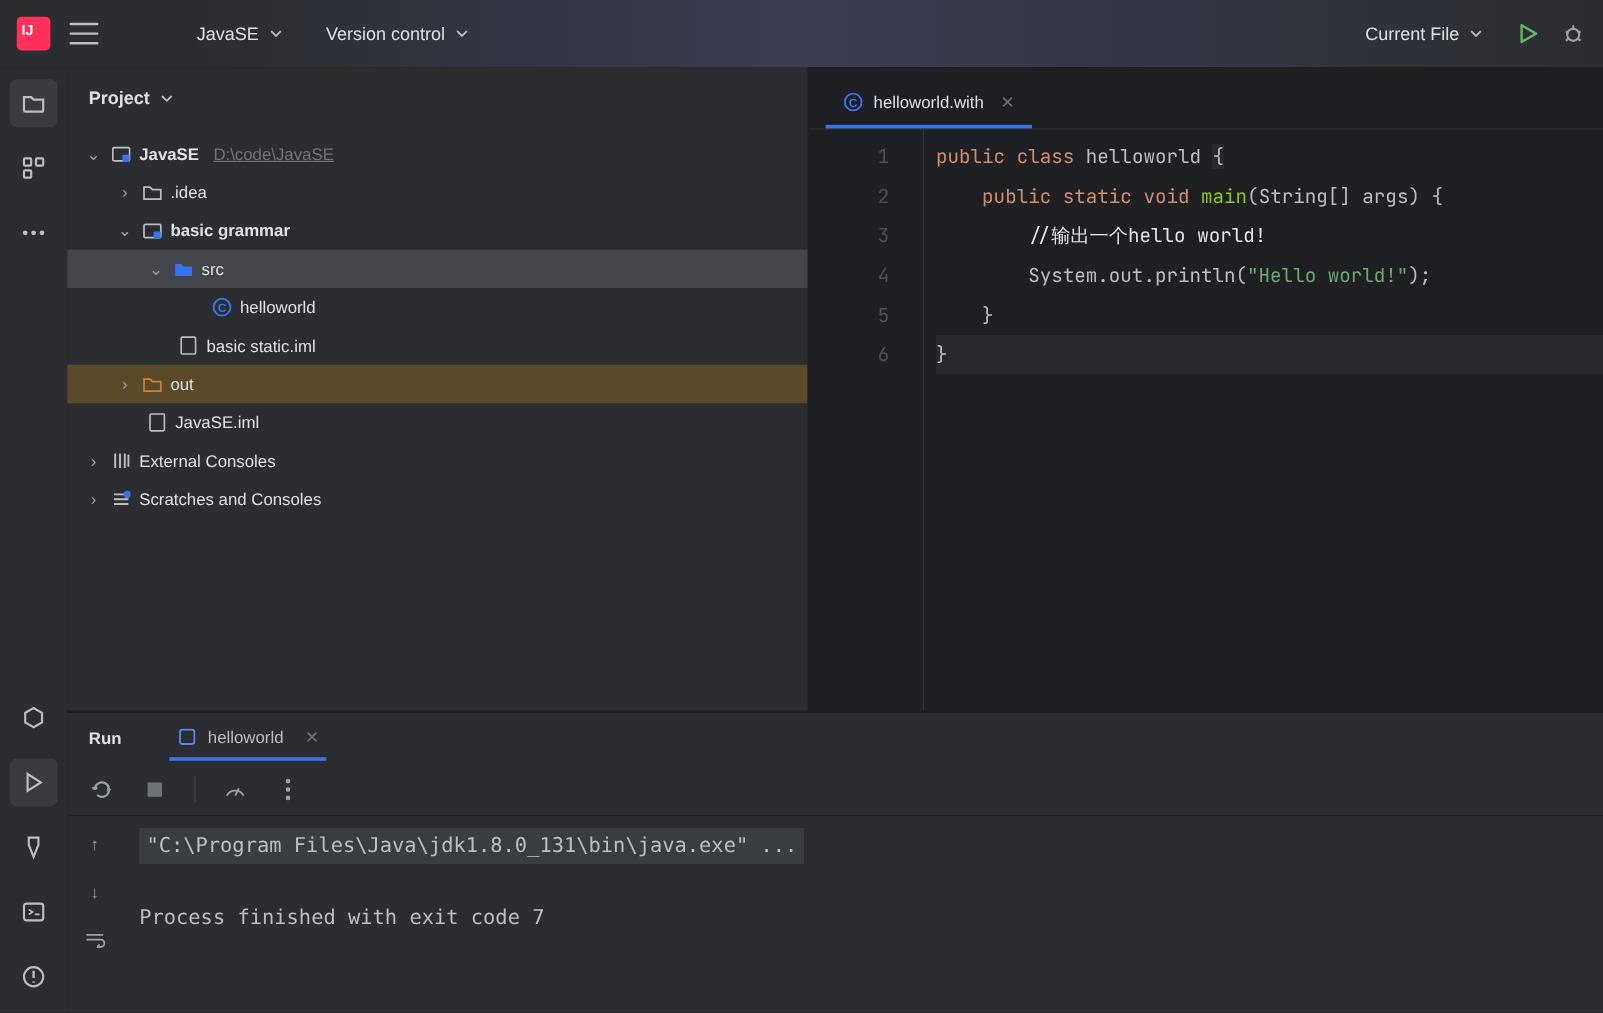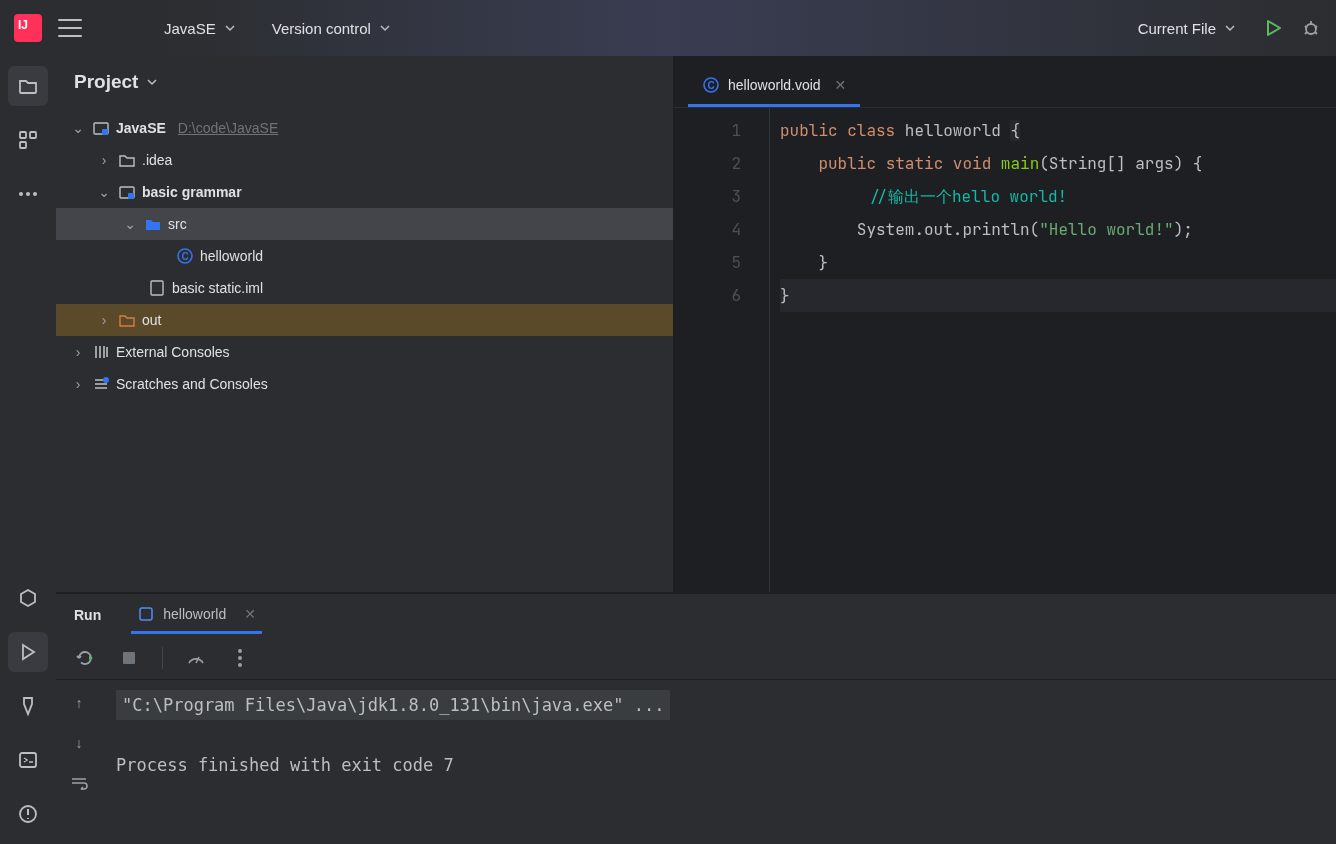--- a/index.html
+++ b/index.html
@@ -22,7 +22,7 @@
 .main { flex:1; display:flex; flex-direction:column; }
 .upper { flex:1; display:flex; min-height:0; }
 .project { width:618px; background:#2b2d30; display:flex; flex-direction:column; border-right:1px solid #1e1f22; }
-.proj-header { height:52px; display:flex; align-items:center; padding:0 18px; gap:8px; font-weight:bold; color:#dfe1e5; font-size:19px; }
+.proj-header { height:52px; display:flex; align-items:center; padding:0 18px; gap:8px; font-weight:bold; color:#dfe1e5; font-size:15px; }
 .tree { flex:1; overflow:auto; padding-top:4px; }
 .tree-row { height:32px; display:flex; align-items:center; gap:6px; padding-left:14px; cursor:pointer; color:#dfe1e5; }
 .tree-row.sel { background:#43454a; }

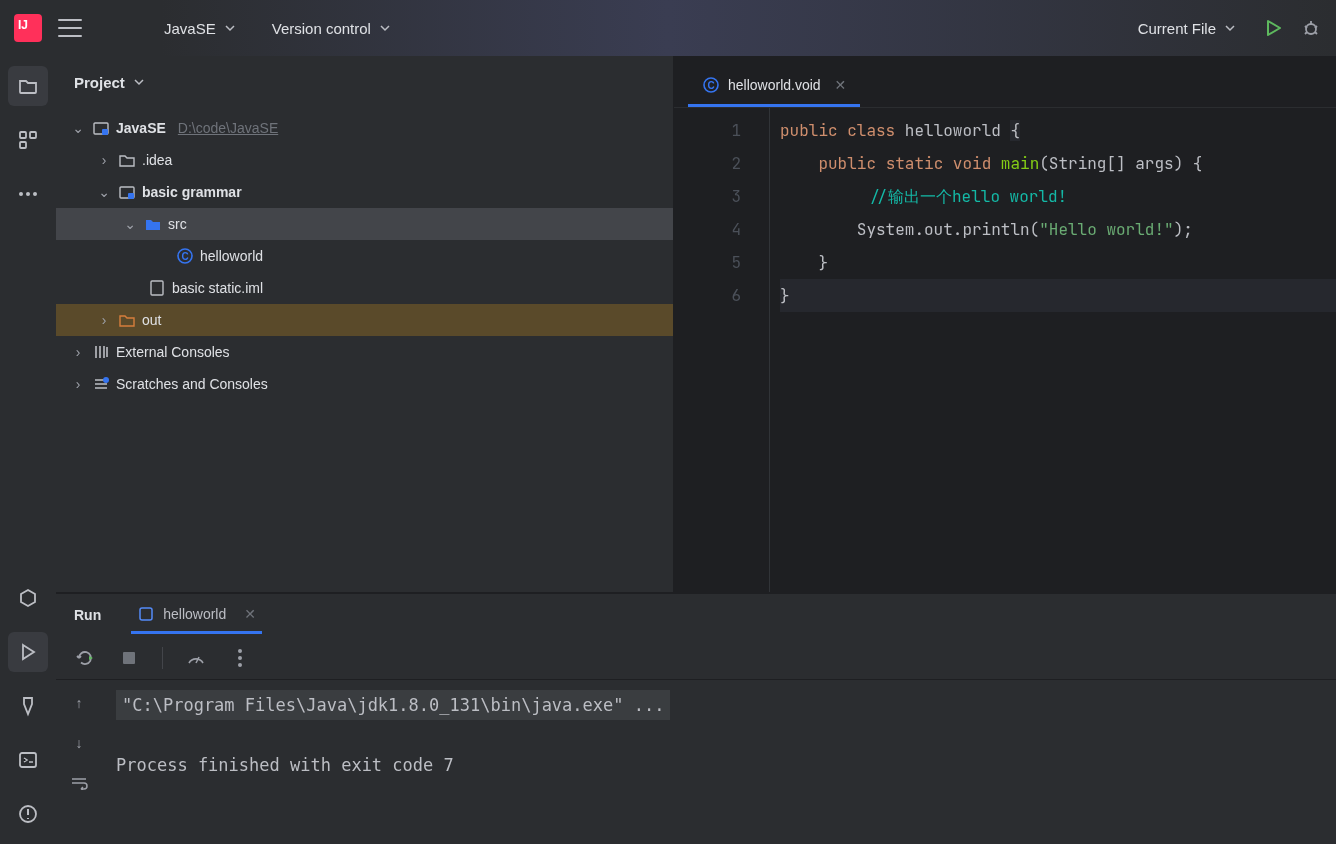--- a/index.html
+++ b/index.html
@@ -259,7 +259,7 @@
                   <text x="8" y="12" text-anchor="middle" fill="#3574f0" font-size="10" font-weight="bold">C</text>
                 </svg>
               </span>
-            <span>helloworld.void</span>
+            <span>helloworld.with</span>
             <span class="close">✕</span>
           </div>
         </div>

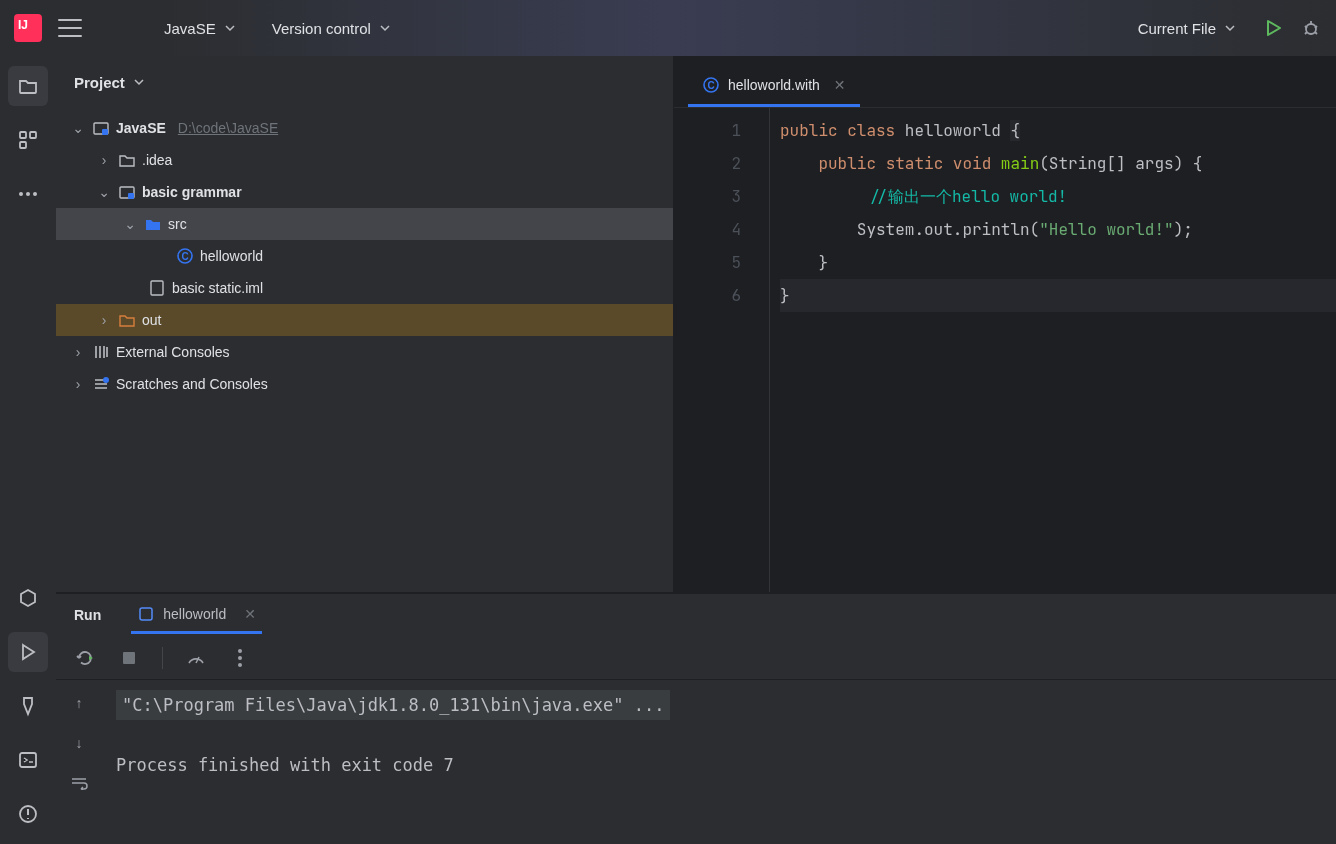--- a/index.html
+++ b/index.html
@@ -42,7 +42,7 @@
 .codebody { flex:1; padding:6px 0 0 10px; white-space:pre; color:#bcbec4; }
 .kw { color:#cf8e6d; }
 .str { color:#6aab73; }
-.cmt { color:#14b8a6;margin-left:12px; }
+.cmt { color:#e5e5e5; }
 .fn { color:#84cc16; }
 .cls { color:#bcbec4; }
 .cursor-bg { background:#26282e; }

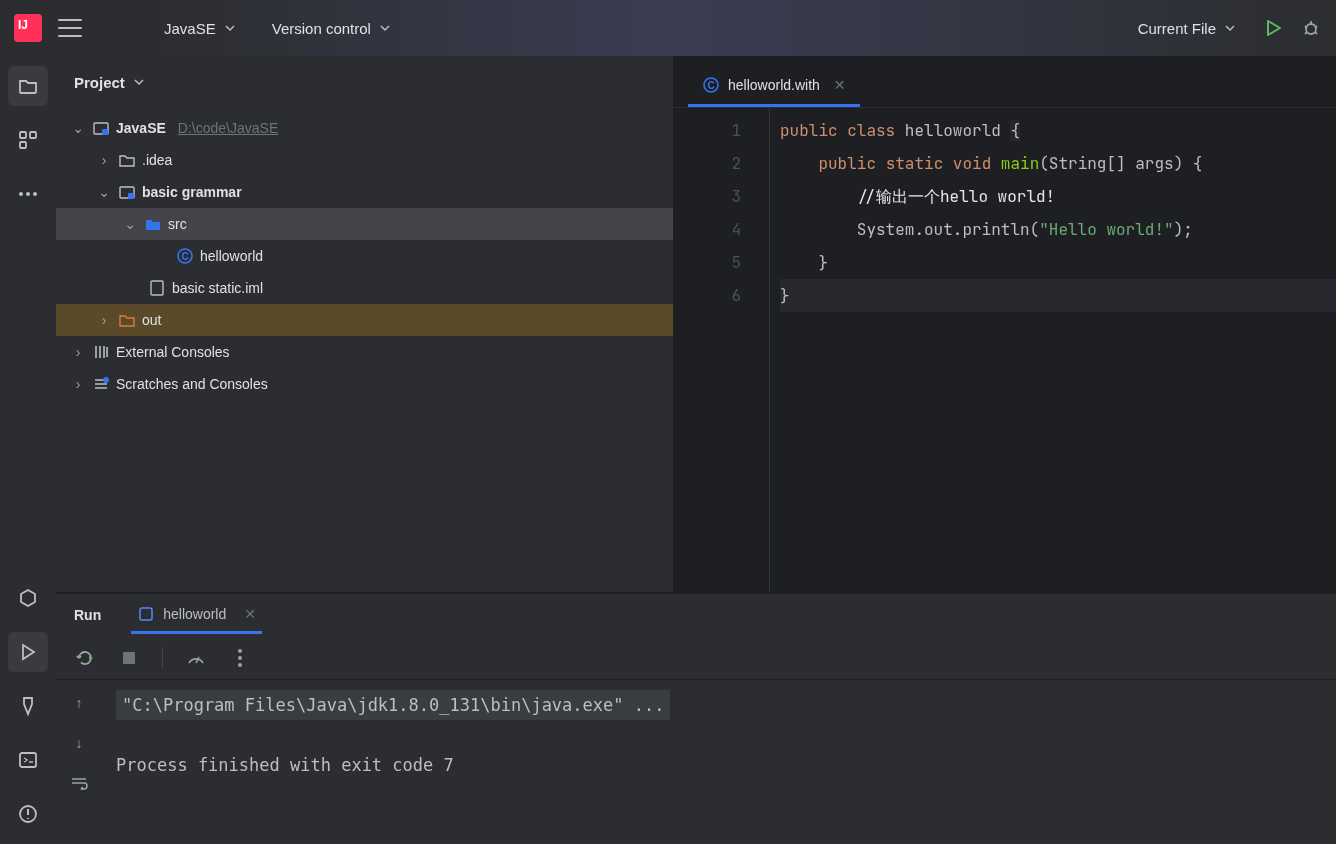--- a/index.html
+++ b/index.html
@@ -228,6 +228,14 @@
               </span>
             <span>out</span>
           </div>
+          <div class="tree-row indent1" style="padding-left:66px">
+            <span class="t-icn">
+                <svg width="14" height="16">
+                  <rect x="1" y="1" width="12" height="14" rx="1" fill="none" stroke="#bcbec4" stroke-width="1.4"></rect>
+                </svg>
+              </span>
+            <span>JavaSE.iml</span>
+          </div>
           <div class="tree-row">
             <span class="arrow">›</span>
             <span class="t-icn">

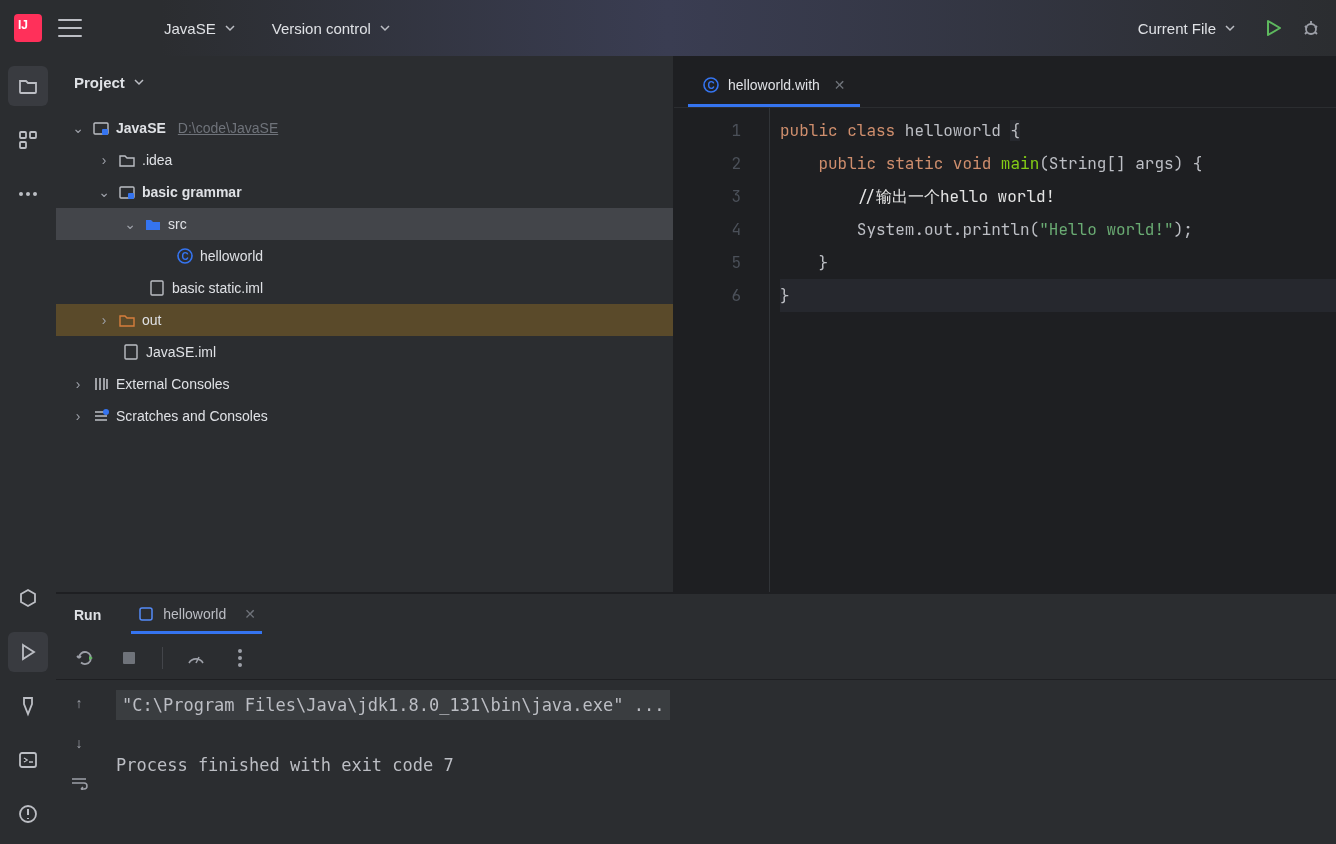--- a/index.html
+++ b/index.html
@@ -47,7 +47,7 @@
 .cls { color:#bcbec4; }
 .cursor-bg { background:#26282e; }
 .lower { height:252px; background:#2b2d30; border-top:2px solid #1e1f22; display:flex; flex-direction:column; }
-.run-header { height:42px; display:flex; align-items:center; padding:0 18px; gap:30px; }
+.run-header { height:42px; display:flex; align-items:center; padding:0 18px; gap:40px; }
 .run-title { font-weight:bold; color:#dfe1e5; }
 .run-tab { display:flex; align-items:center; gap:8px; padding:8px 6px; border-bottom:3px solid #3574f0; }
 .run-tab .close { color:#6f737a; margin-left:10px; }

